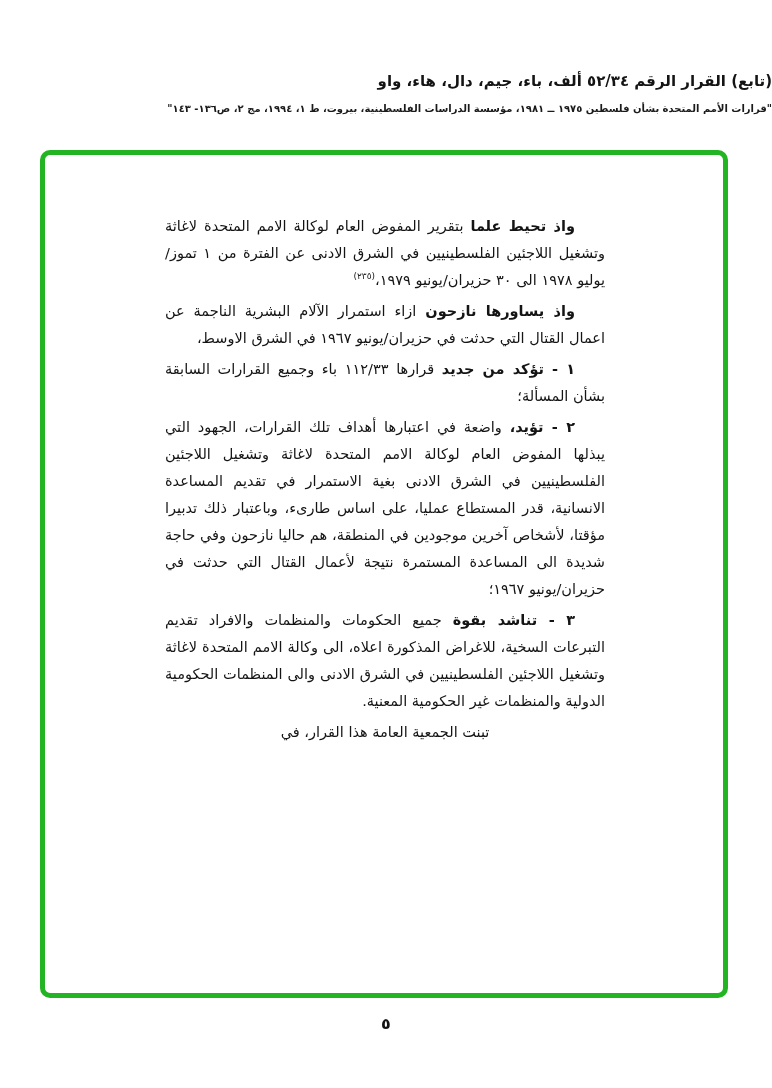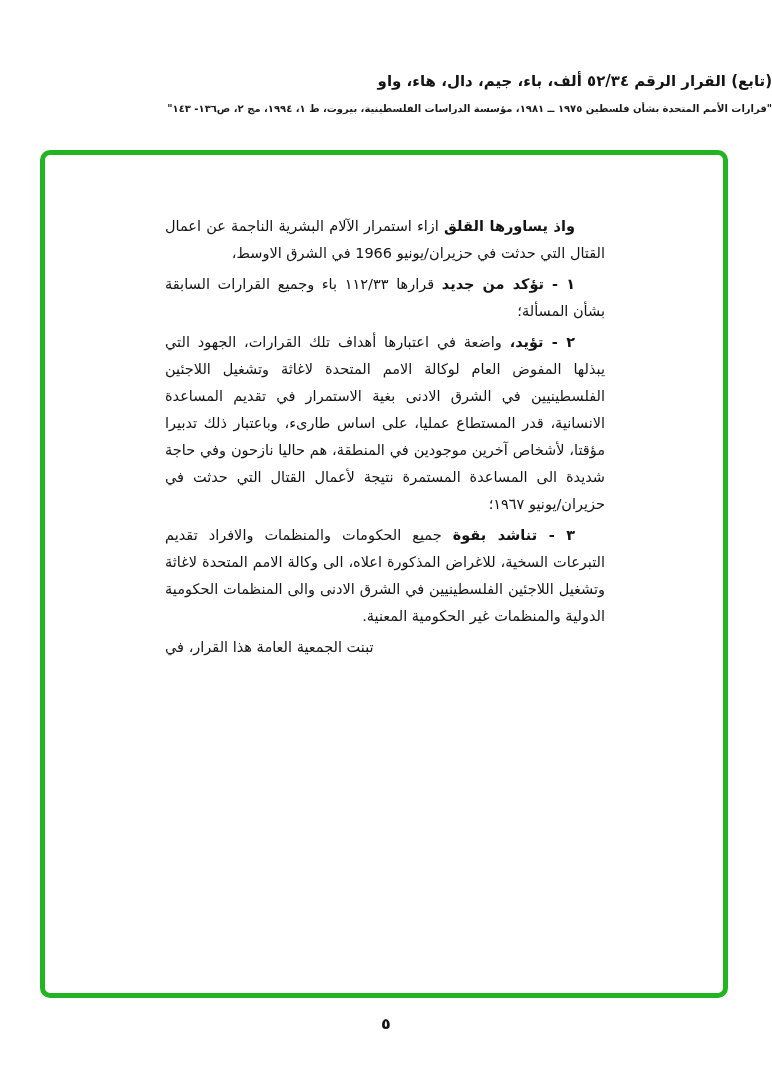--- a/index.html
+++ b/index.html
@@ -78,6 +78,7 @@
 
   <div class="text-col">
 
+    <p class="para"><b>واذ تحيط علما</b><span> بتقرير المفوض العام لوكالة الامم المتحدة لاغاثة وتشغيل اللاجئين الفلسطينيين في الشرق الادنى عن الفترة من ١ تموز/ يوليو ١٩٧٨ الى ٣٠ حزيران/يونيو ١٩٧٩،</span><sup>(٢٣٥)</sup></p>
 
     <p class="para"><b>واذ يساورها القلق</b><span> ازاء استمرار الآلام البشرية الناجمة عن اعمال القتال التي حدثت في حزيران/يونيو 1966 في الشرق الاوسط،</span></p>
 

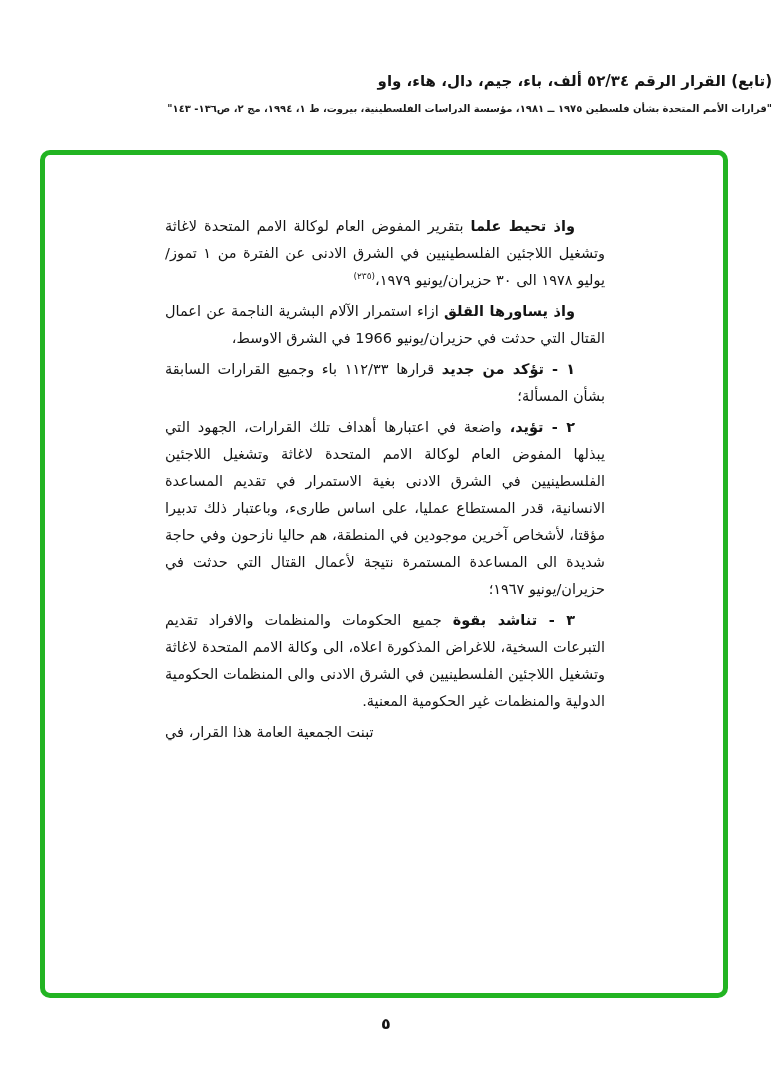--- a/index.html
+++ b/index.html
@@ -80,7 +80,7 @@
 
     <p class="para"><b>واذ تحيط علما</b><span> بتقرير المفوض العام لوكالة الامم المتحدة لاغاثة وتشغيل اللاجئين الفلسطينيين في الشرق الادنى عن الفترة من ١ تموز/ يوليو ١٩٧٨ الى ٣٠ حزيران/يونيو ١٩٧٩،</span><sup>(٢٣٥)</sup></p>
 
-    <p class="para"><b>واذ يساورها القلق</b><span> ازاء استمرار الآلام البشرية الناجمة عن اعمال القتال التي حدثت في حزيران/يونيو 1966 في الشرق الاوسط،</span></p>
+    <p class="para"><b>واذ يساورها القلق</b><span> ازاء استمرار الآلام البشرية الناجمة عن اعمال القتال التي حدثت في حزيران/يونيو ١٩٦٧ في الشرق الاوسط،</span></p>
 
     <p class="para"><b>١ - تؤكد من جديد</b><span> قرارها ١١٢/٣٣ باء وجميع القرارات السابقة بشأن المسألة؛</span></p>
 

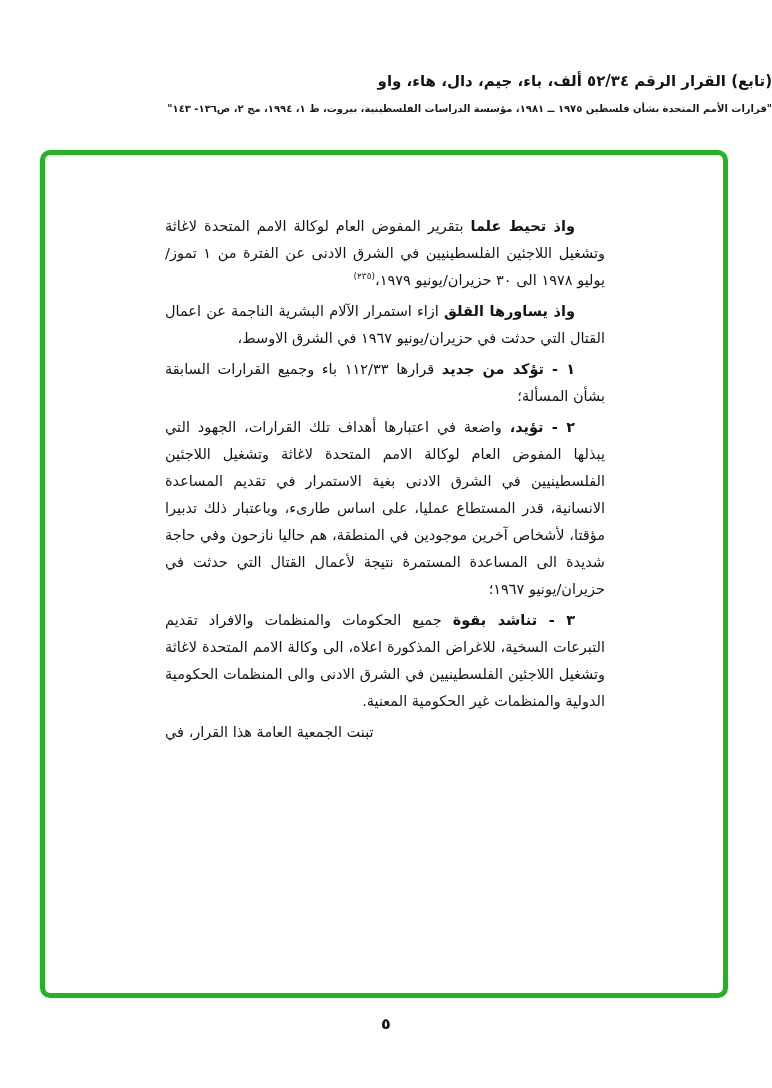--- a/index.html
+++ b/index.html
@@ -80,7 +80,7 @@
 
     <p class="para"><b>واذ تحيط علما</b><span> بتقرير المفوض العام لوكالة الامم المتحدة لاغاثة وتشغيل اللاجئين الفلسطينيين في الشرق الادنى عن الفترة من ١ تموز/ يوليو ١٩٧٨ الى ٣٠ حزيران/يونيو ١٩٧٩،</span><sup>(٢٣٥)</sup></p>
 
-    <p class="para"><b>واذ يساورها القلق</b><span> ازاء استمرار الآلام البشرية الناجمة عن اعمال القتال التي حدثت في حزيران/يونيو ١٩٦٧ في الشرق الاوسط،</span></p>
+    <p class="para"><b>واذ يساورها نازحون</b><span> ازاء استمرار الآلام البشرية الناجمة عن اعمال القتال التي حدثت في حزيران/يونيو ١٩٦٧ في الشرق الاوسط،</span></p>
 
     <p class="para"><b>١ - تؤكد من جديد</b><span> قرارها ١١٢/٣٣ باء وجميع القرارات السابقة بشأن المسألة؛</span></p>
 

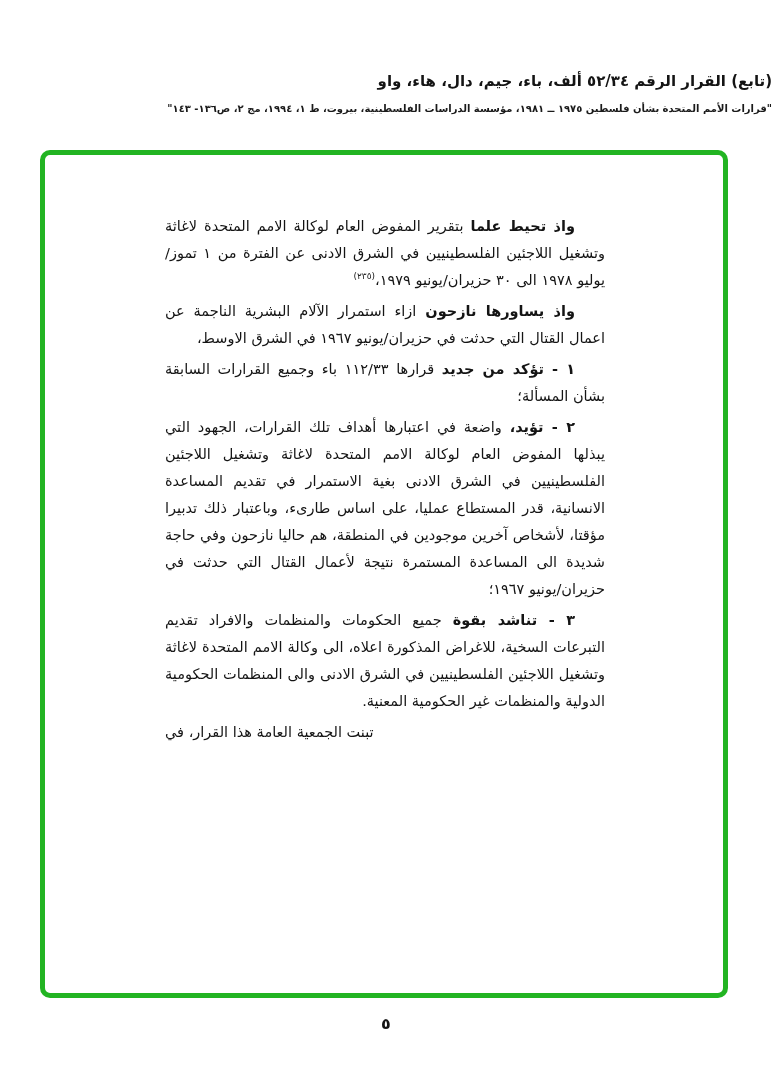--- a/index.html
+++ b/index.html
@@ -42,7 +42,7 @@
   .para b { font-weight:bold; }
   .para sup { font-size:9px; vertical-align:super; line-height:0; }
 
-  .closing { margin-top:4px; direction:rtl; text-align:left; }
+  .closing { margin-top:4px; direction:rtl; text-align:center; }
   .closing .closing-line { line-height:27px; }
   .closing .closing-line:nth-child(2) { letter-spacing:2.5px; word-spacing:6px; }
 

